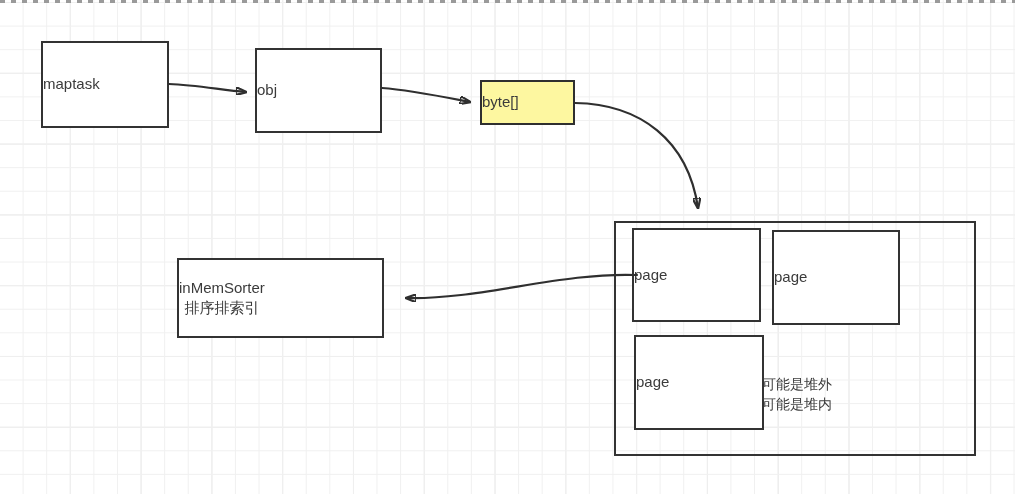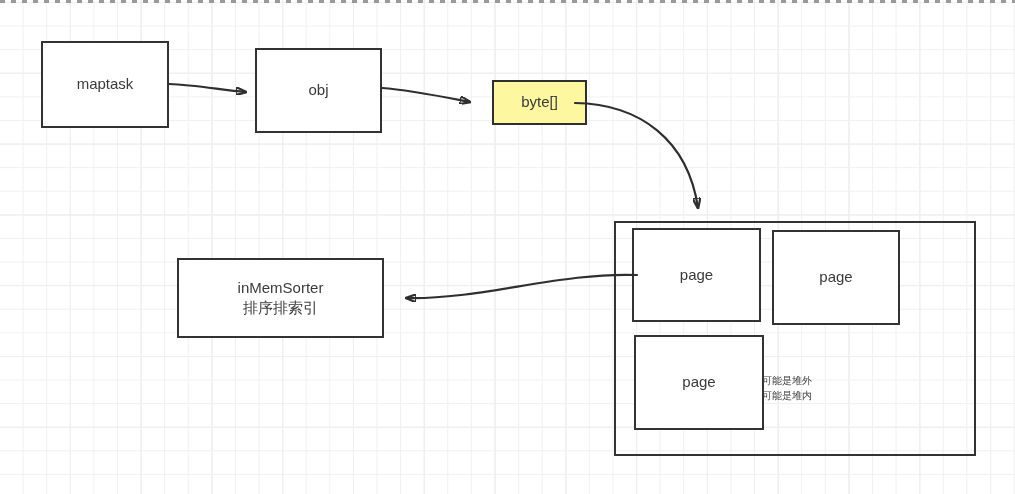--- a/index.html
+++ b/index.html
@@ -48,7 +48,7 @@
     background: #ffffff;
     display: flex;
     flex-direction: column;
-    align-items: center;
+    align-items: flex-start;
     justify-content: center;
     color: #3b3b3b;
     font-size: 15px;

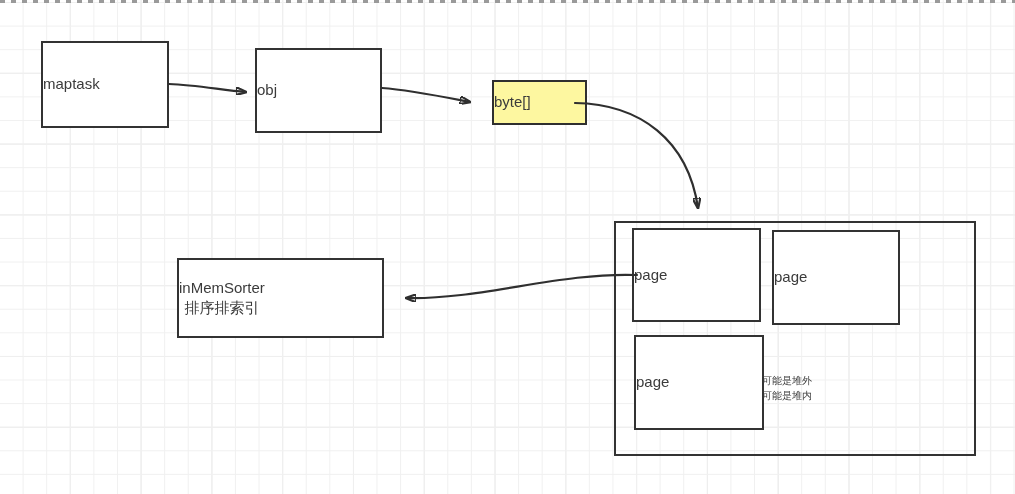--- a/index.html
+++ b/index.html
@@ -114,7 +114,7 @@
     <span>obj</span>
   </div>
 
-  <div class="node highlight" style="left:480px; top:80px; width:95px; height:45px;margin-left:12px;">
+  <div class="node highlight" style="left:480px; top:80px; width:95px; height:45px;">
     <span>byte[]</span>
   </div>
 

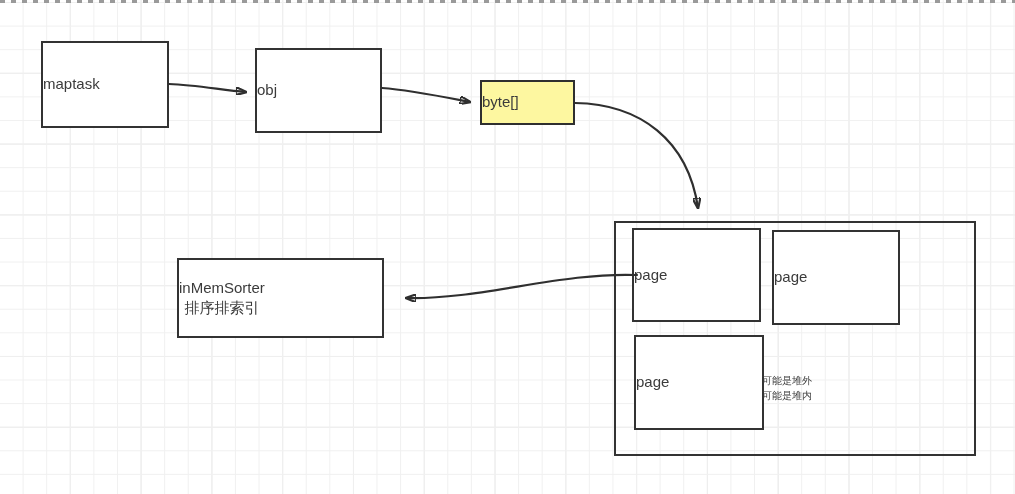--- a/index.html
+++ b/index.html
@@ -71,7 +71,7 @@
   .label-free {
     position: absolute;
     color: #3b3b3b;
-    font-size: 10px;
+    font-size: 14px;
     line-height: 1.45;
     white-space: pre-line;
     z-index: 4;

